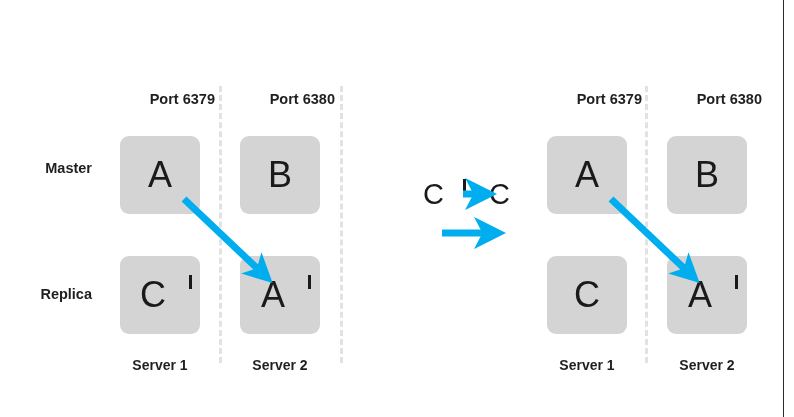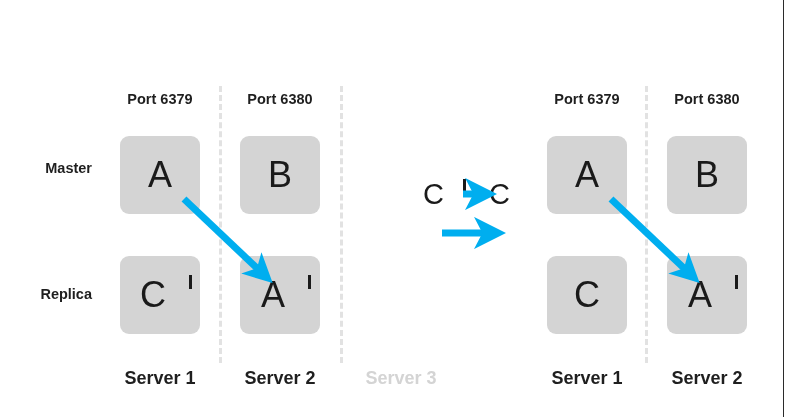--- a/index.html
+++ b/index.html
@@ -41,7 +41,7 @@
     position: absolute;
     top: 91px;
     width: 110px;
-    text-align: center;
+    text-align: right;
     font-size: 14.5px;
     font-weight: bold;
     color: #1f1f1f;

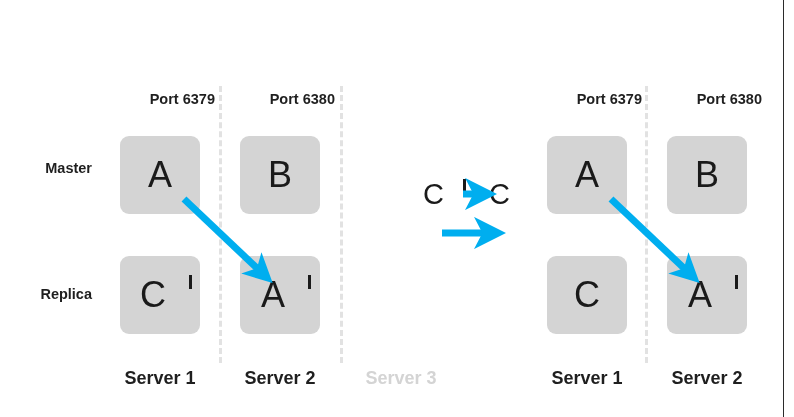--- a/index.html
+++ b/index.html
@@ -52,11 +52,10 @@
     top: 357px;
     width: 110px;
     text-align: center;
-    font-size: 18px;
+    font-size: 14px;
     font-weight: bold;
     color: #1f1f1f;
     white-space: nowrap;
-    margin-top: 11px;
   }
   .server-label.dim {
     color: #d4d4d4;

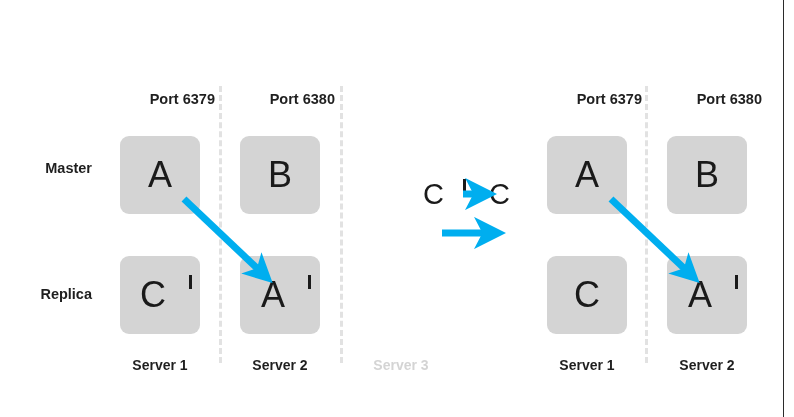--- a/index.html
+++ b/index.html
@@ -165,7 +165,6 @@
 
   <div class="server-label" style="left:105px;">Server 1</div>
   <div class="server-label" style="left:225px;">Server 2</div>
-  <div class="server-label dim" style="left:346px;">Server 3</div>
 
   <div class="legend-text" style="left:423px; top:180px; padding-right:12px;">C<i class="prime"></i></div>
   <div class="legend-text" style="left:489px; top:180px;">C</div>

